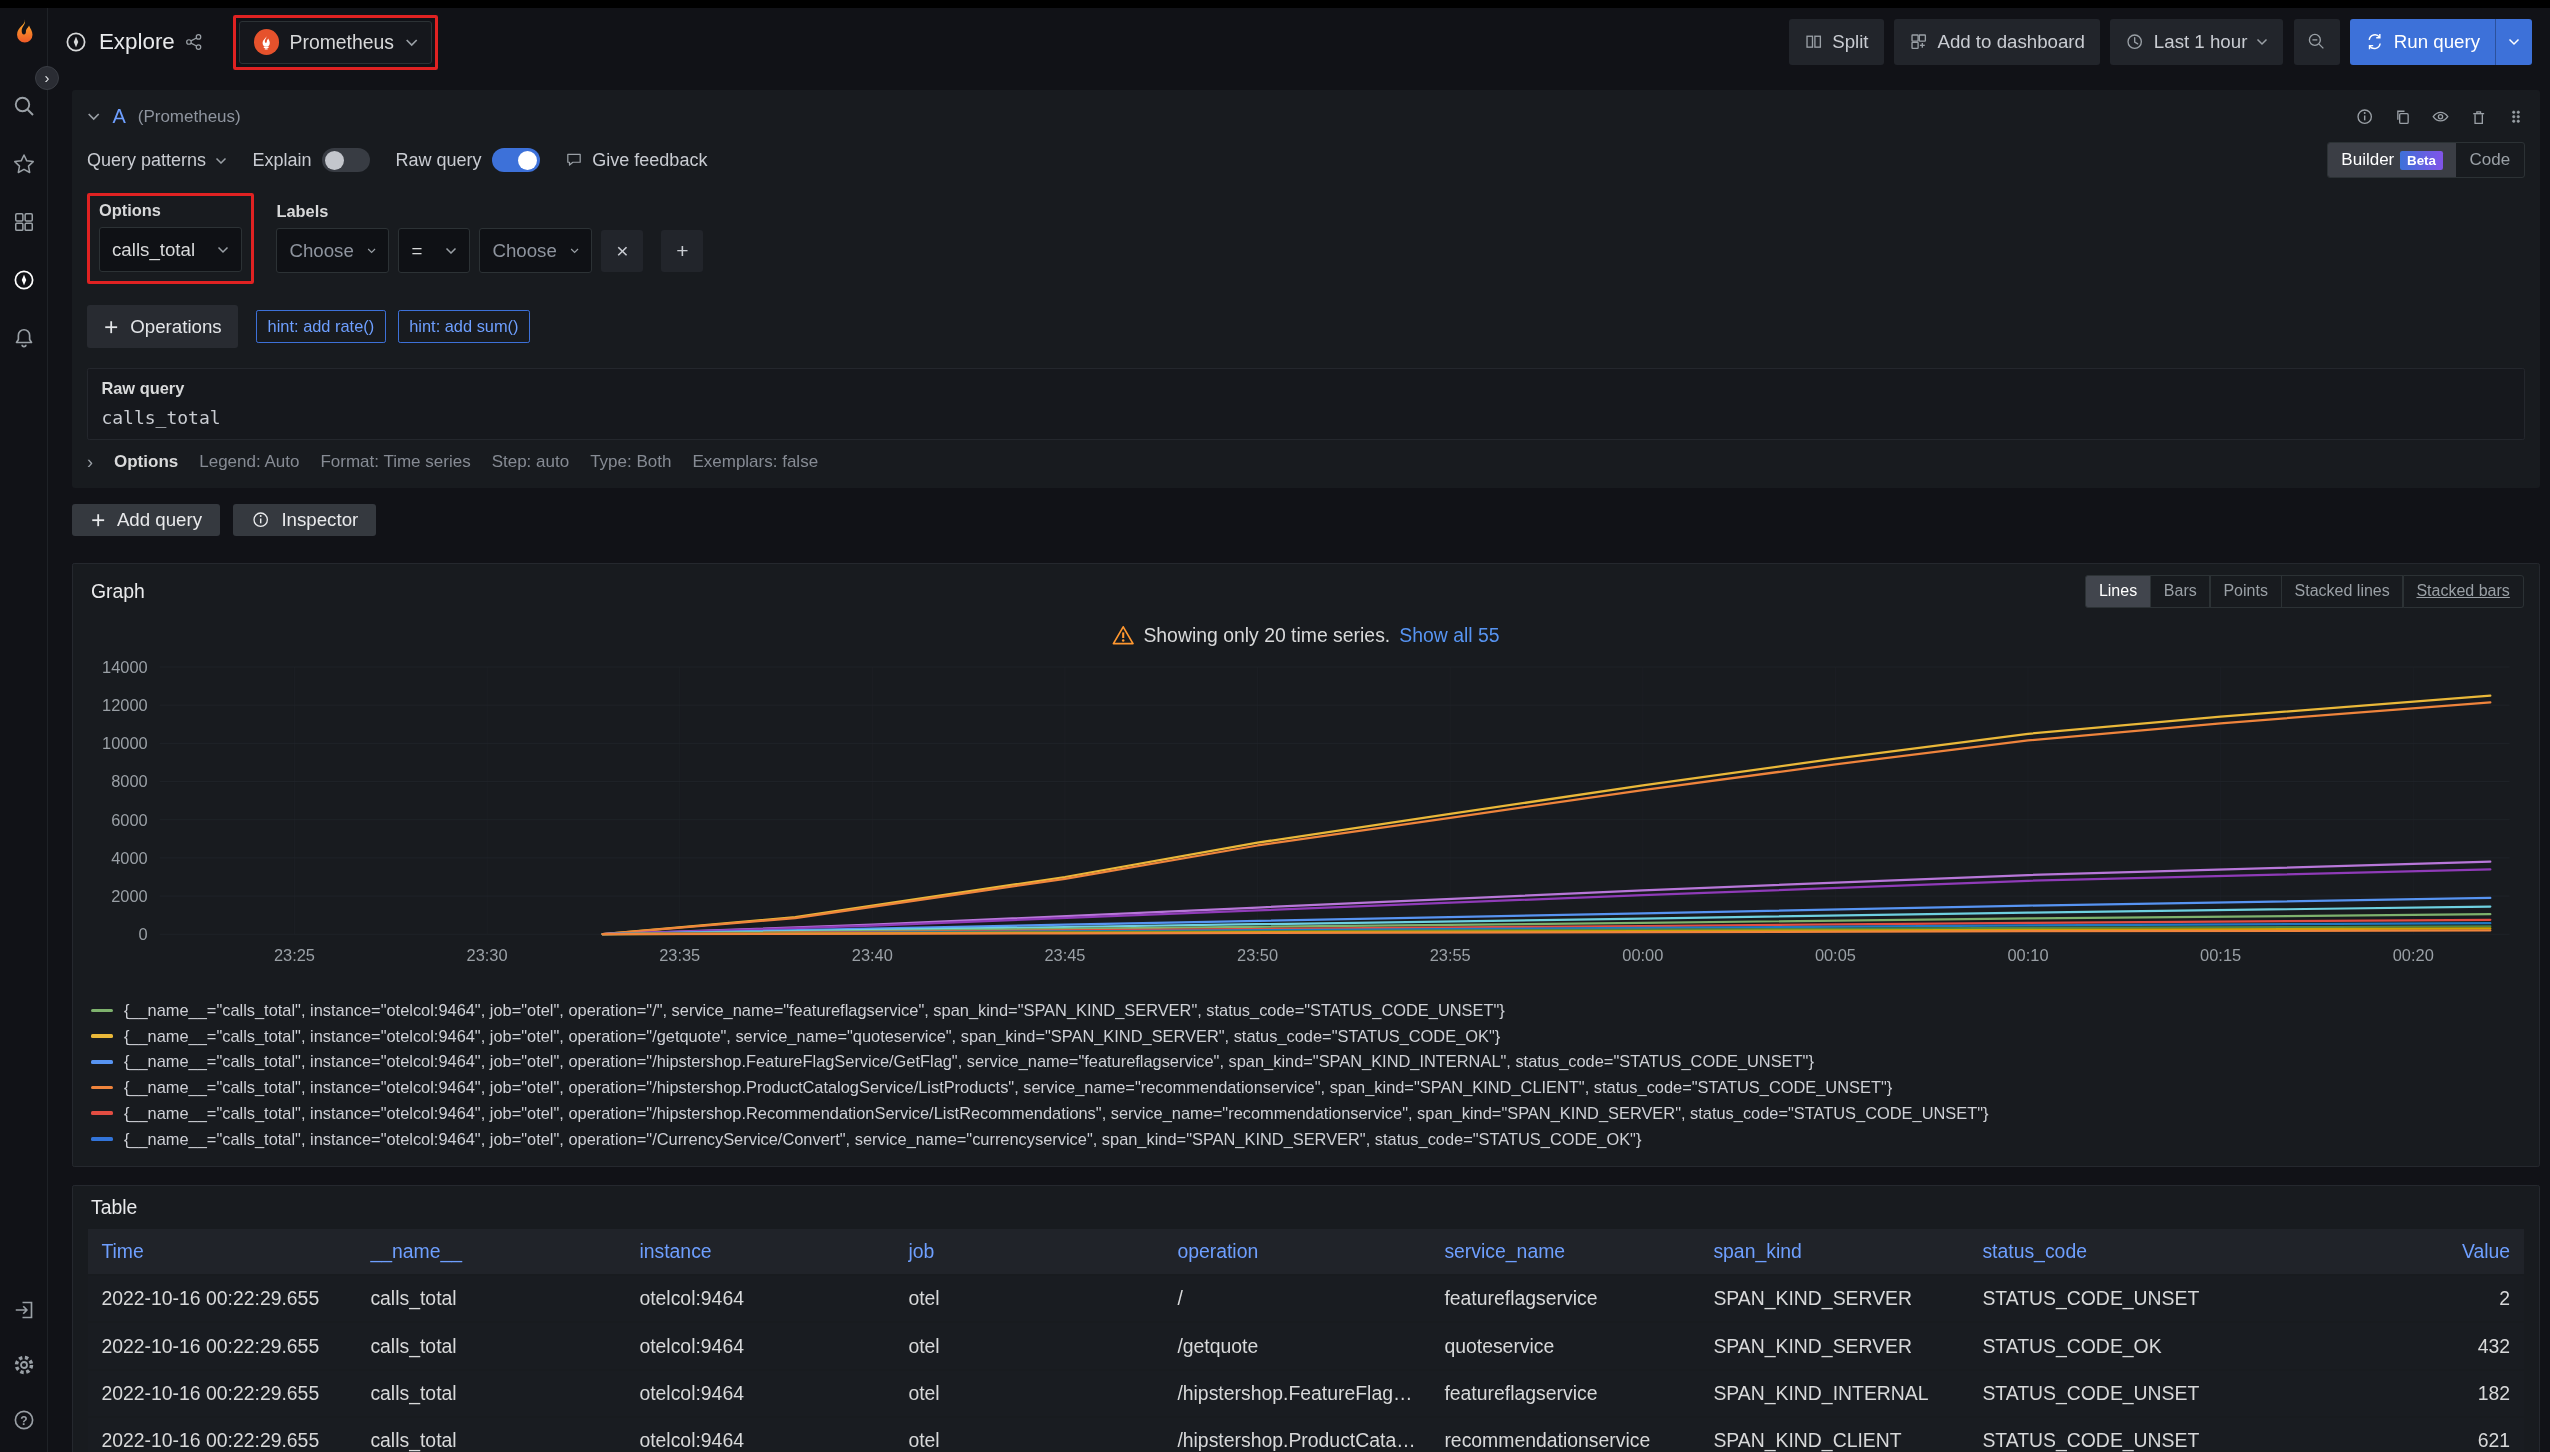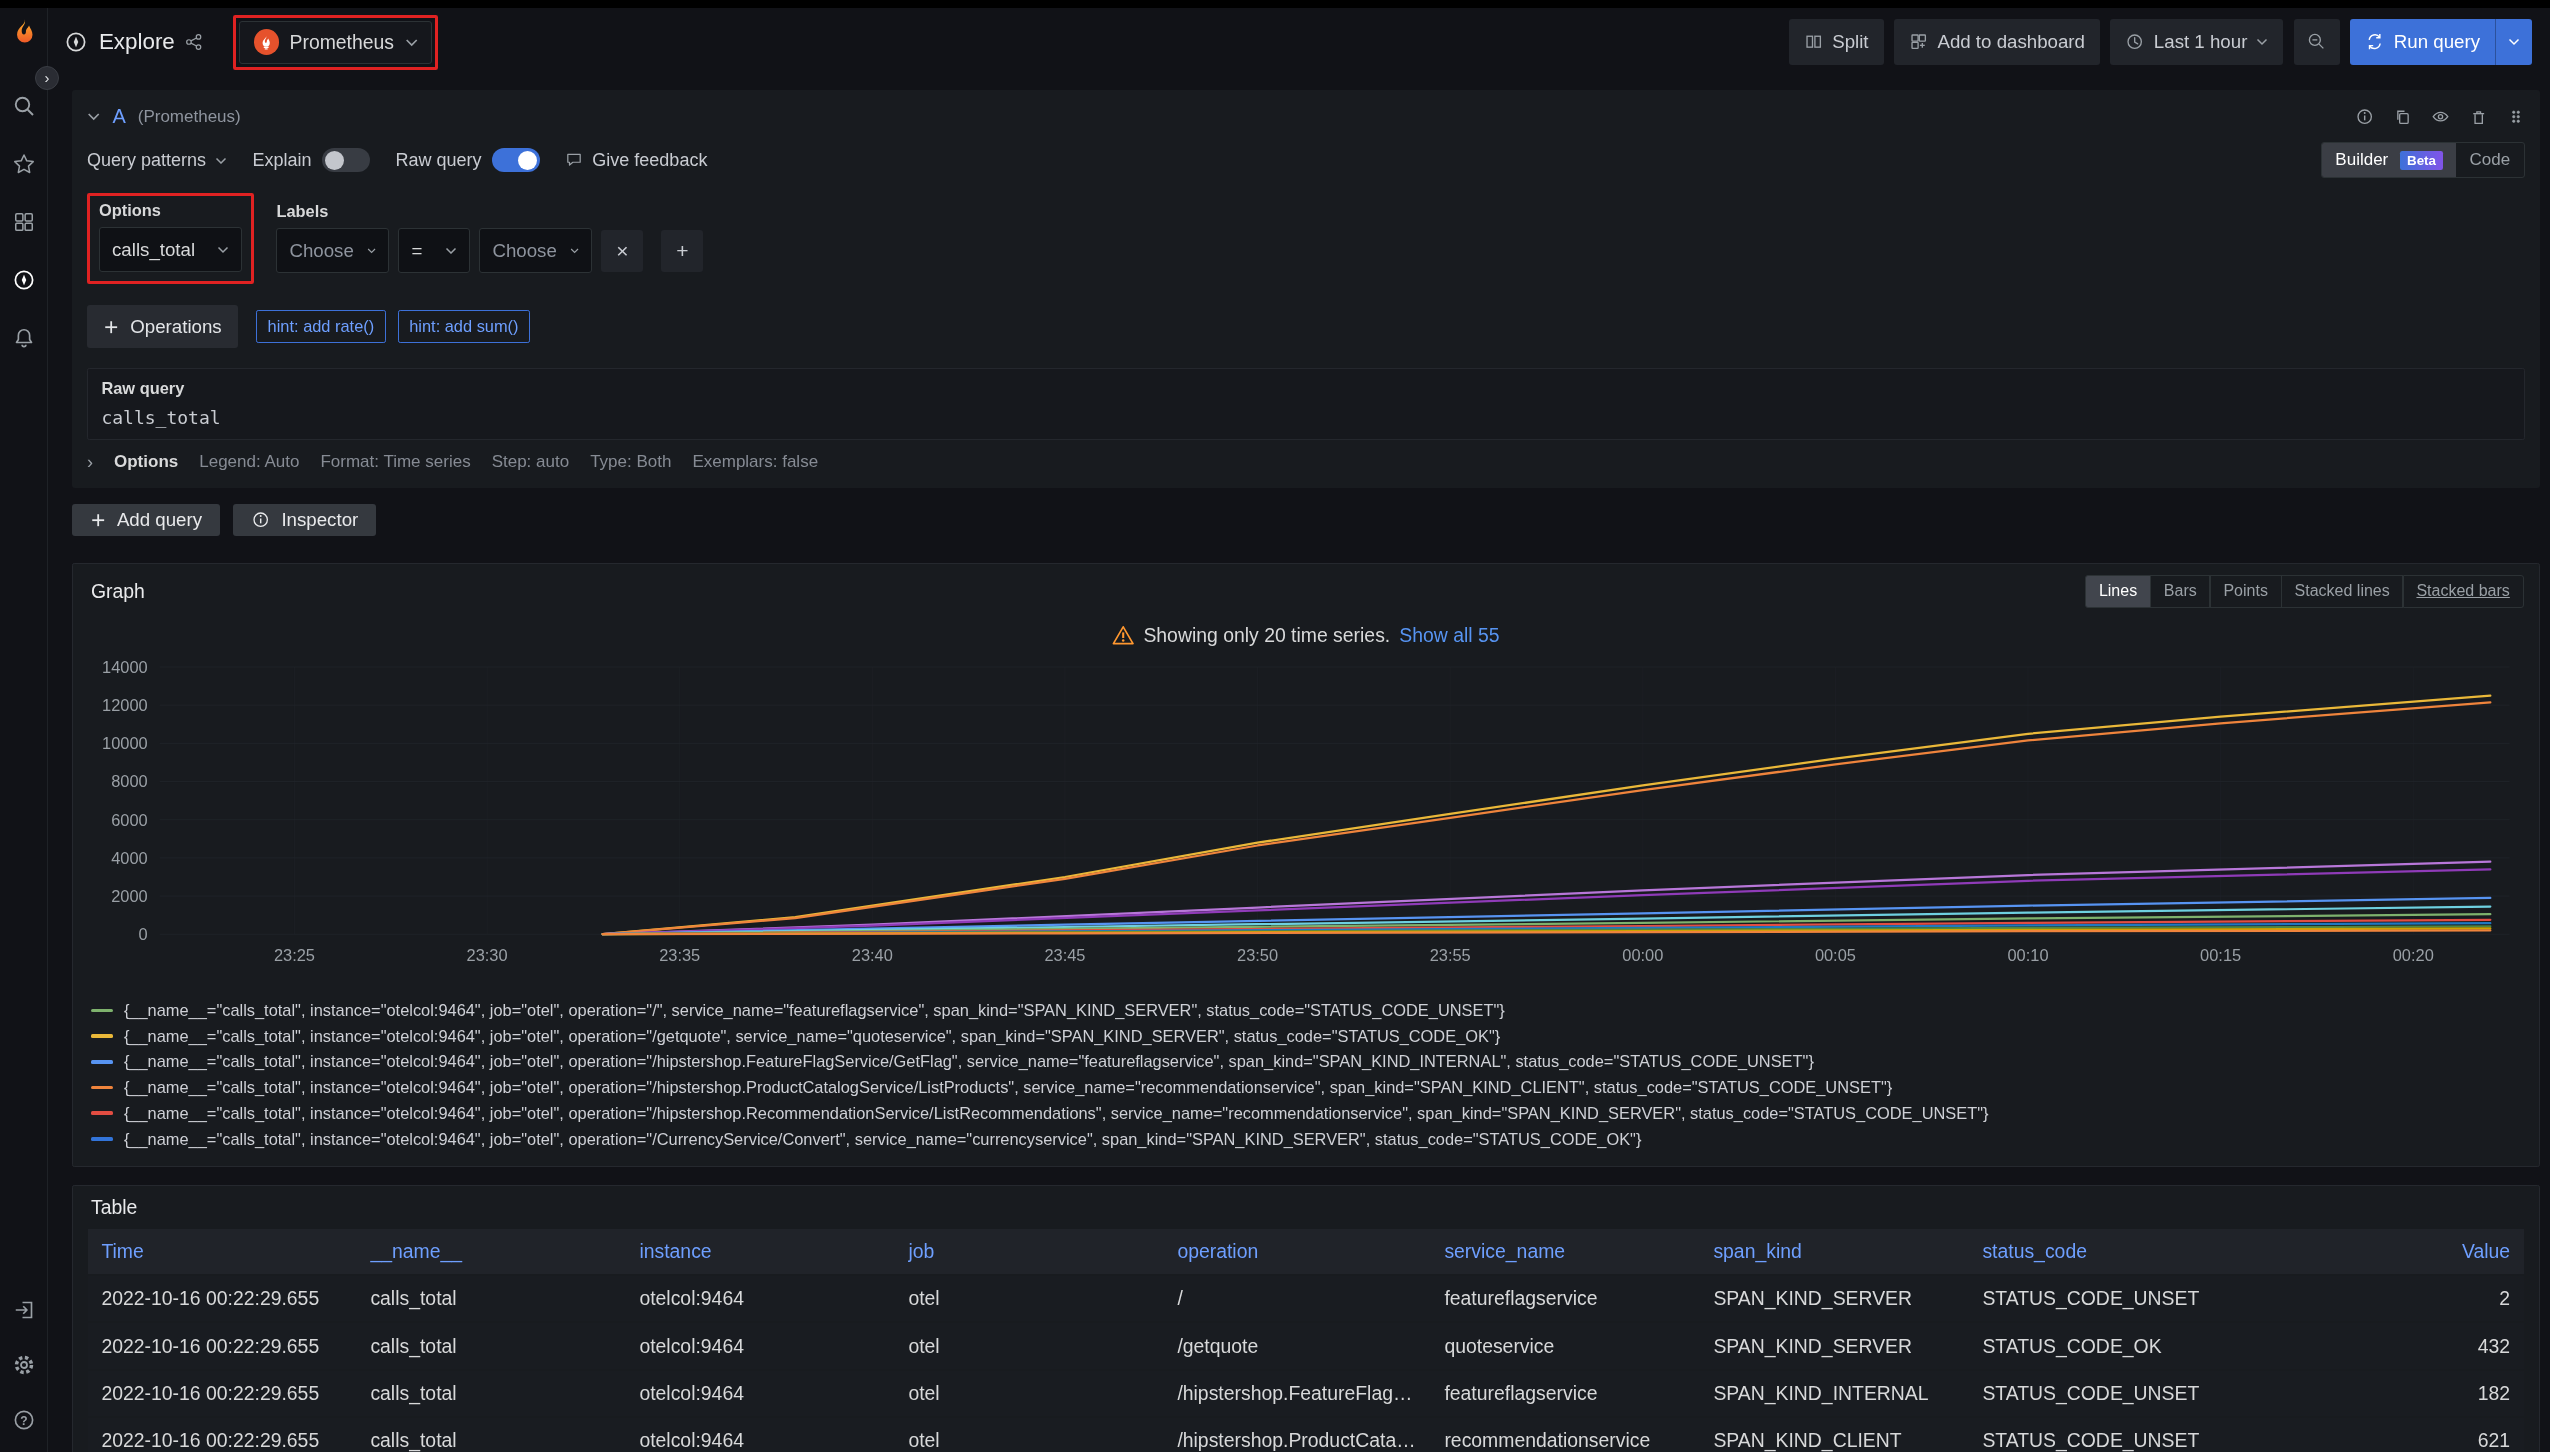--- a/index.html
+++ b/index.html
@@ -77,7 +77,7 @@
   .switch.on { background: #3d71d9; }
   .switch.on .knob { right: 3px; background: #fff; }
   .seg-group { margin-left: auto; display: flex; border: 0.7px solid #2c3235; border-radius: 3px; overflow: hidden; height: 36px; }
-  .seg { display: flex; align-items: center; gap: 12px; padding: 0 13.4px; font-size: 17px; color: #9aa0a6; cursor: pointer; }
+  .seg { display: flex; align-items: center; gap: 6px; padding: 0 13.4px; font-size: 17px; color: #9aa0a6; cursor: pointer; }
   .seg.active { background: #3b3e45; color: #fff; }
   .beta { background: linear-gradient(90deg,#3d71d9,#8154e8); color: #fff; border-radius: 2.2px; font-size: 13.4px; font-weight: 700; padding: 2.2px 6.7px; }
 

